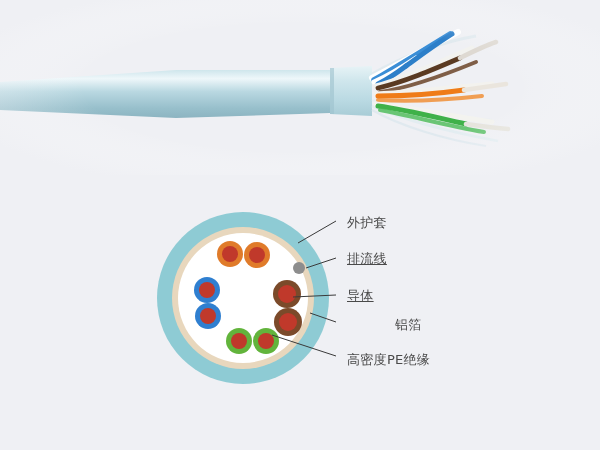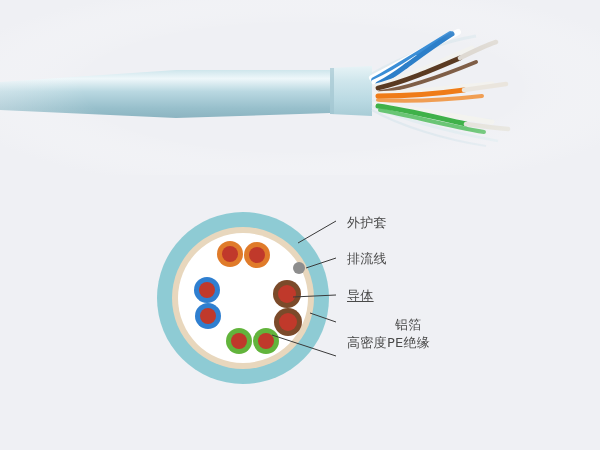--- a/index.html
+++ b/index.html
@@ -158,7 +158,7 @@
 
   <div id="labels-container">
       <div class="lbl" style="left: 347px; top: 214px;">外护套</div>
-      <div class="lbl" style="left: 347px; top: 250px;">排流线</div>
+      <div class="lbl" style="left: 347px; top: 250px; text-decoration: underline;">排流线</div>
       <div class="lbl" style="left: 347px; top: 287px; text-decoration: underline;">导体</div>
       <div class="lbl" style="left: 347px; top: 316px; margin-left: 48px;">铝箔</div>
       <div class="lbl" style="left: 347px; top: 334px;">高密度PE绝缘</div>

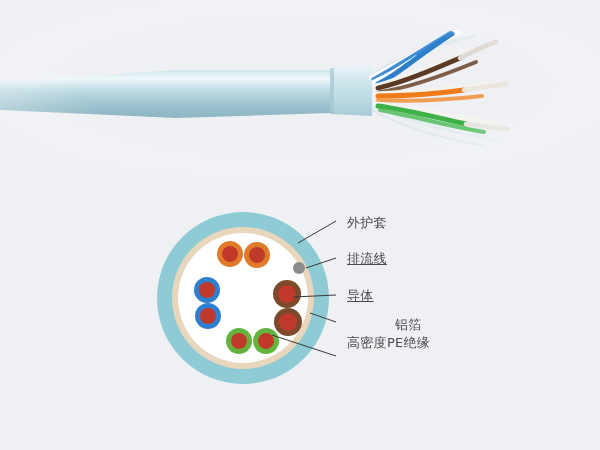--- a/index.html
+++ b/index.html
@@ -161,7 +161,7 @@
       <div class="lbl" style="left: 347px; top: 250px; text-decoration: underline;">排流线</div>
       <div class="lbl" style="left: 347px; top: 287px; text-decoration: underline;">导体</div>
       <div class="lbl" style="left: 347px; top: 316px; margin-left: 48px;">铝箔</div>
-      <div class="lbl" style="left: 347px; top: 334px;">高密度PE绝缘</div>
+      <div class="lbl" style="left: 347px; top: 351px;">高密度PE绝缘</div>
     </div>
 
   <div class="watermark"></div>

